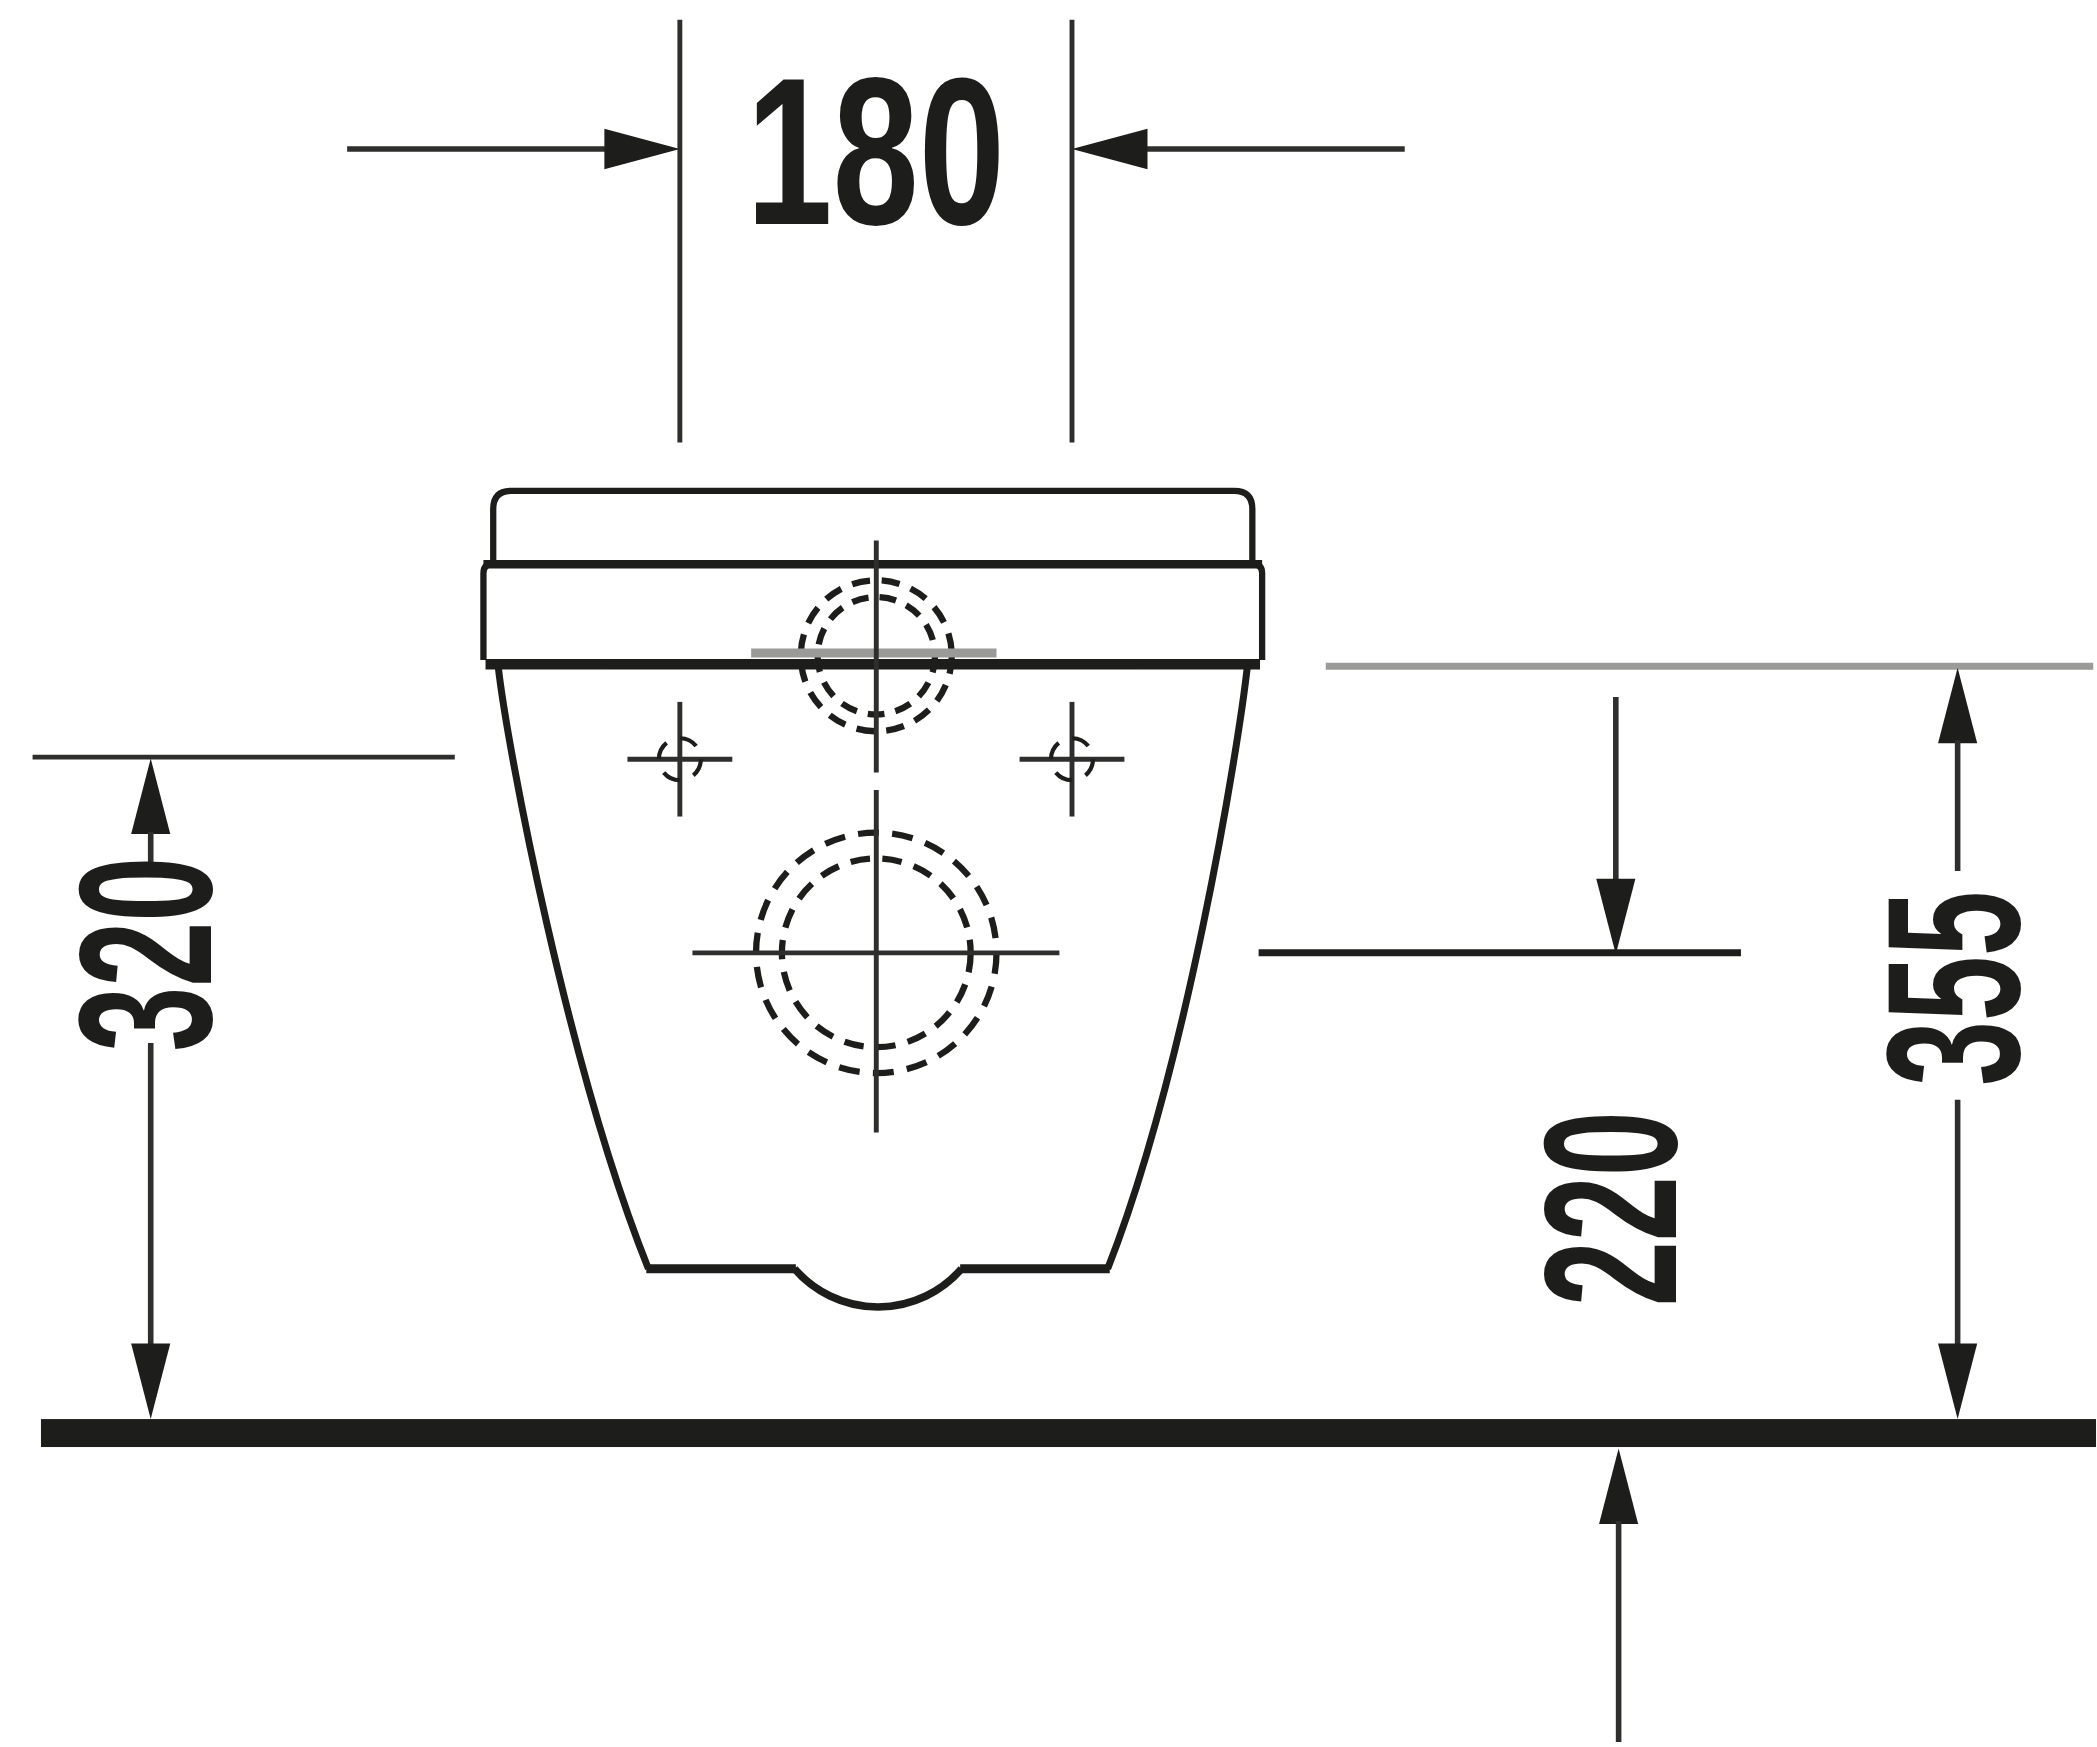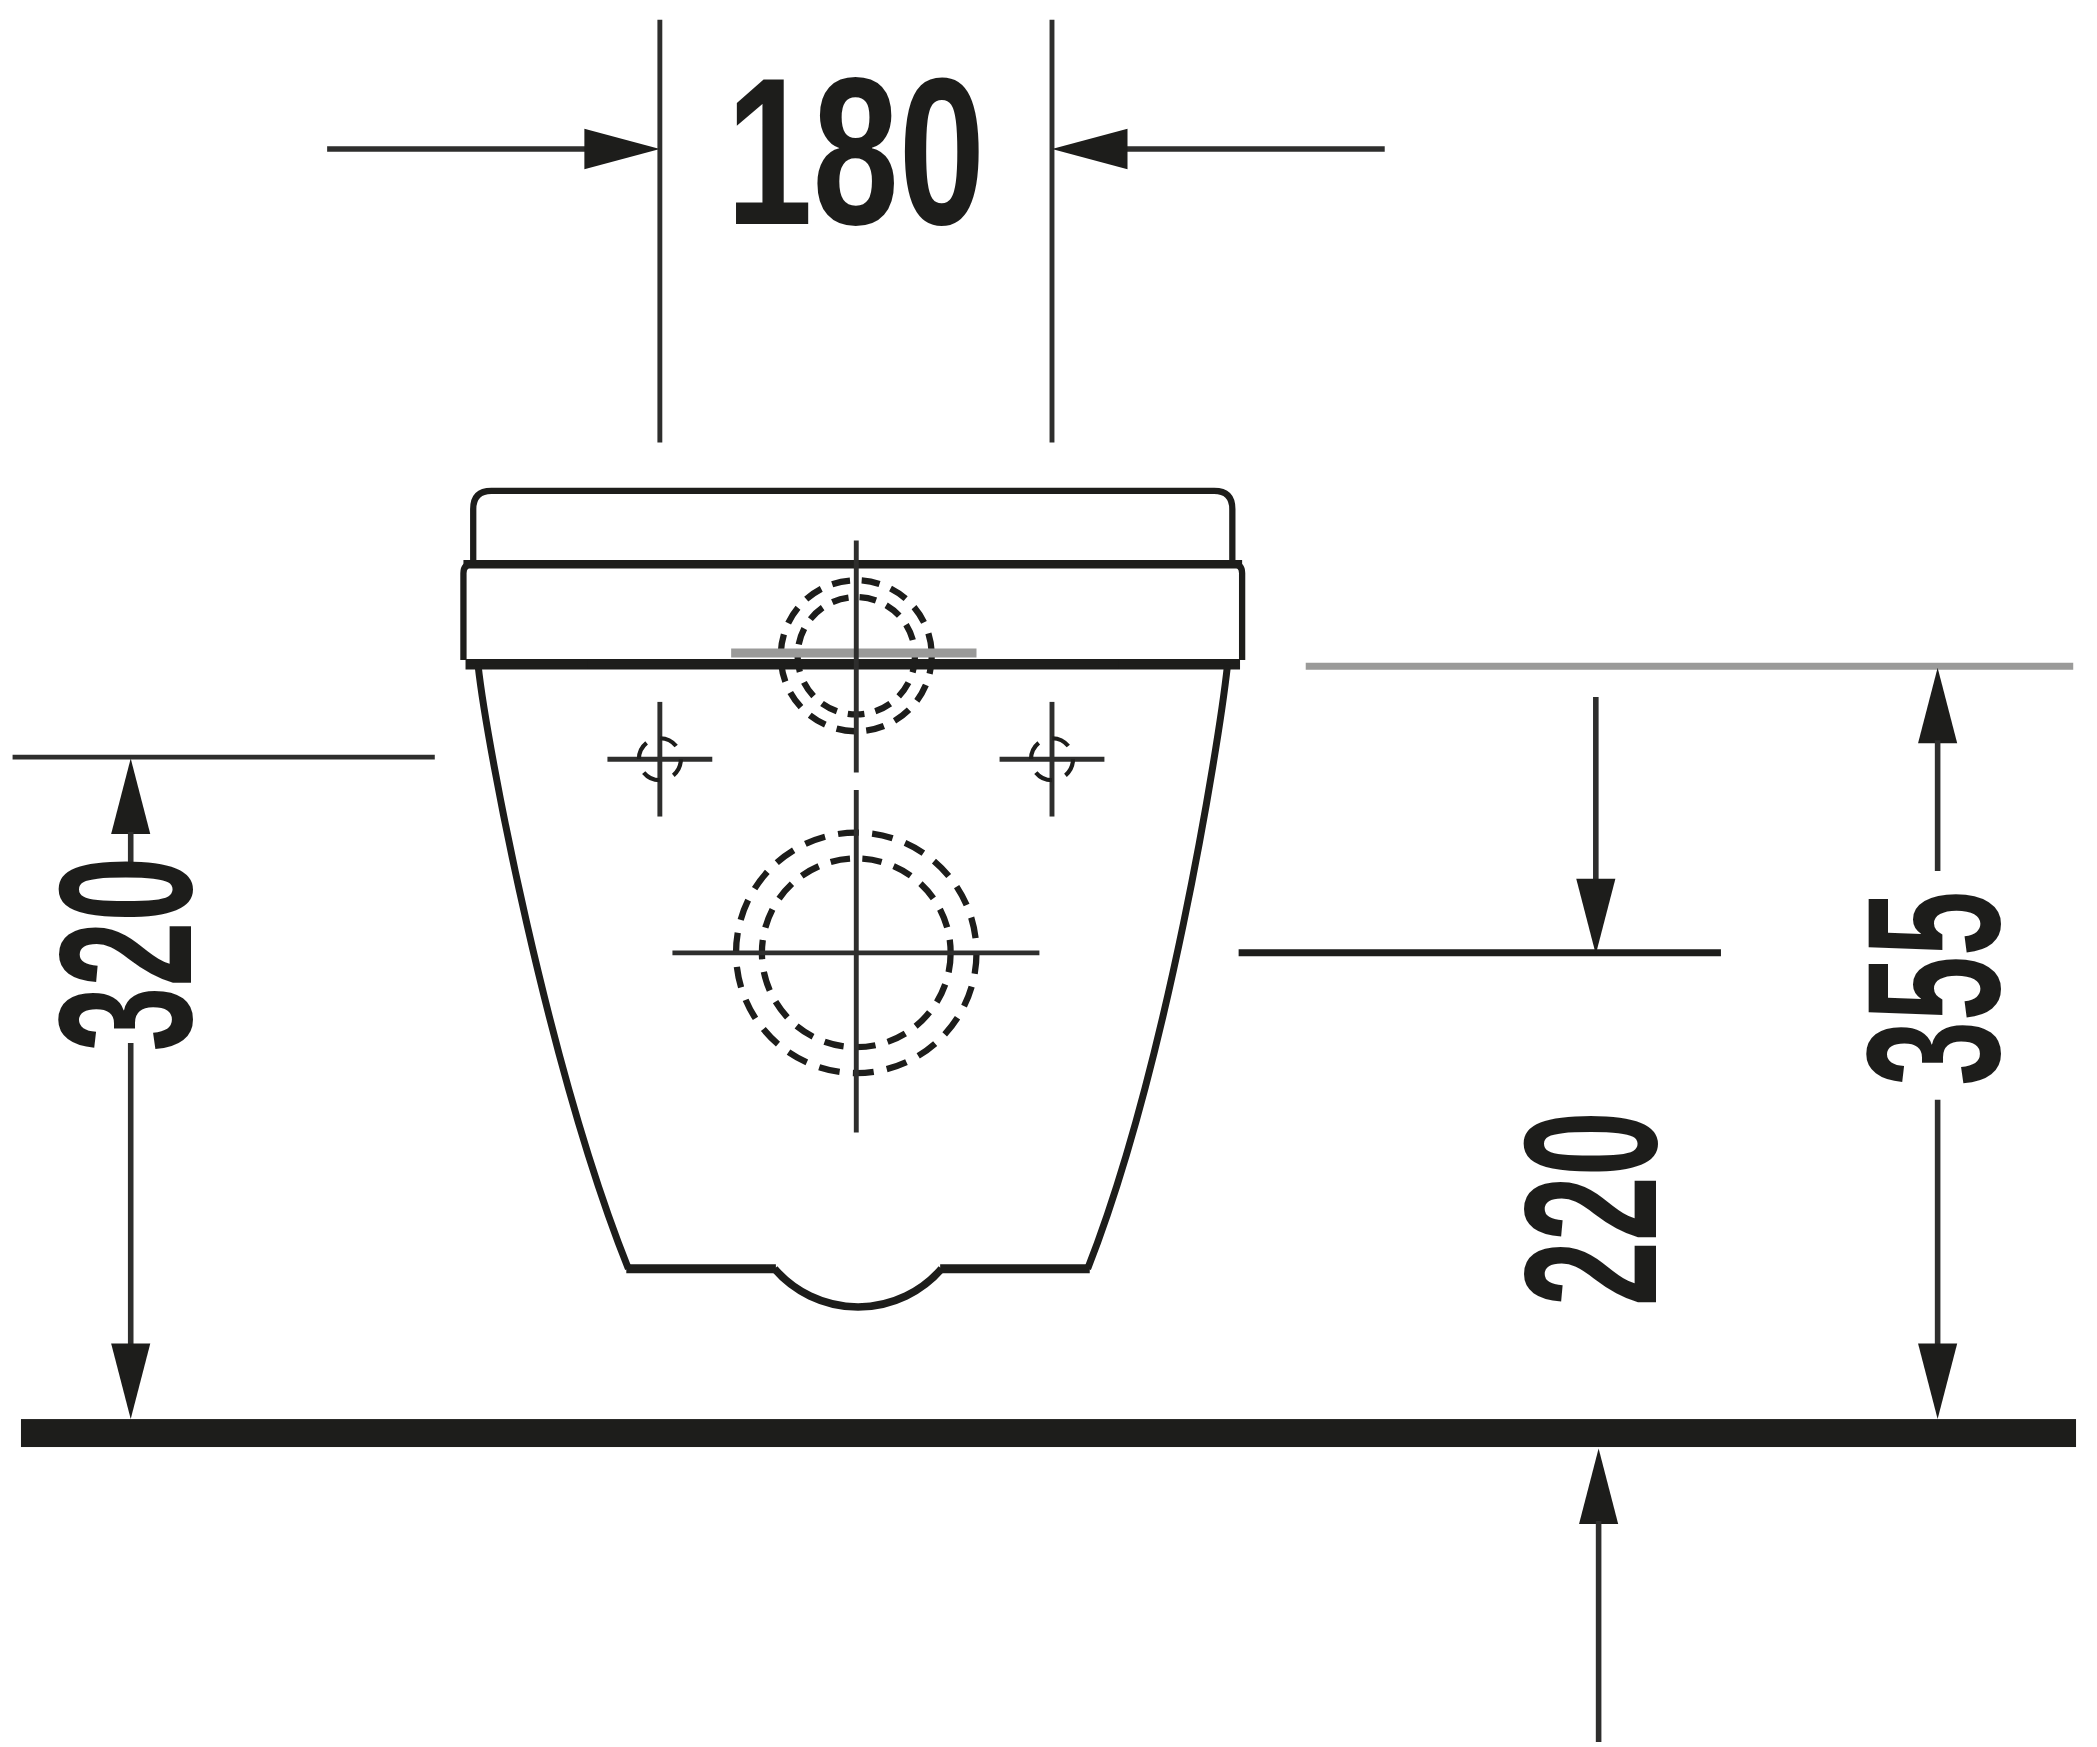--- a/index.html
+++ b/index.html
@@ -9,7 +9,7 @@
     --bg:#ffffff;
   }
   html,body{margin:0;padding:0;background:var(--bg);}
-  .stage{width:1830px;height:1747px;position:relative;background:var(--bg);}
+  .stage{width:1830px;height:1747px;position:relative;background:var(--bg);padding-left:20px;}
   svg{display:block;}
   .ink-stroke{stroke:var(--ink);}
   .thin-stroke{stroke:var(--line);}

